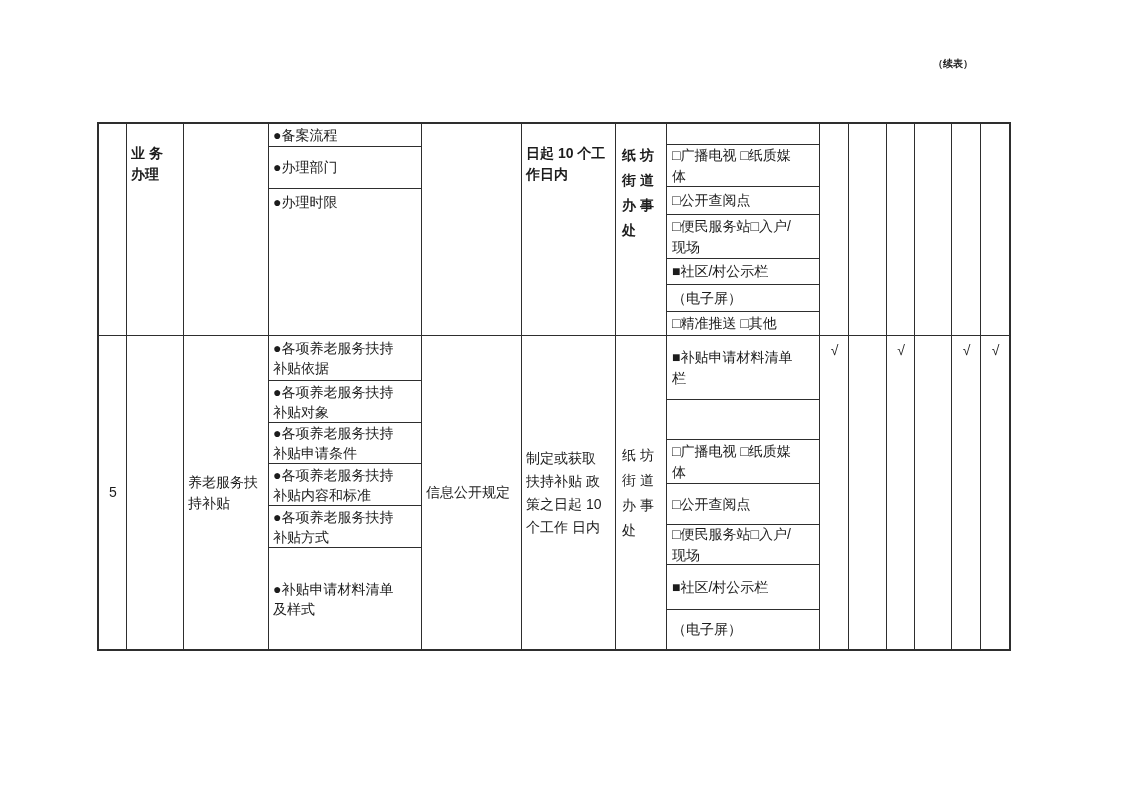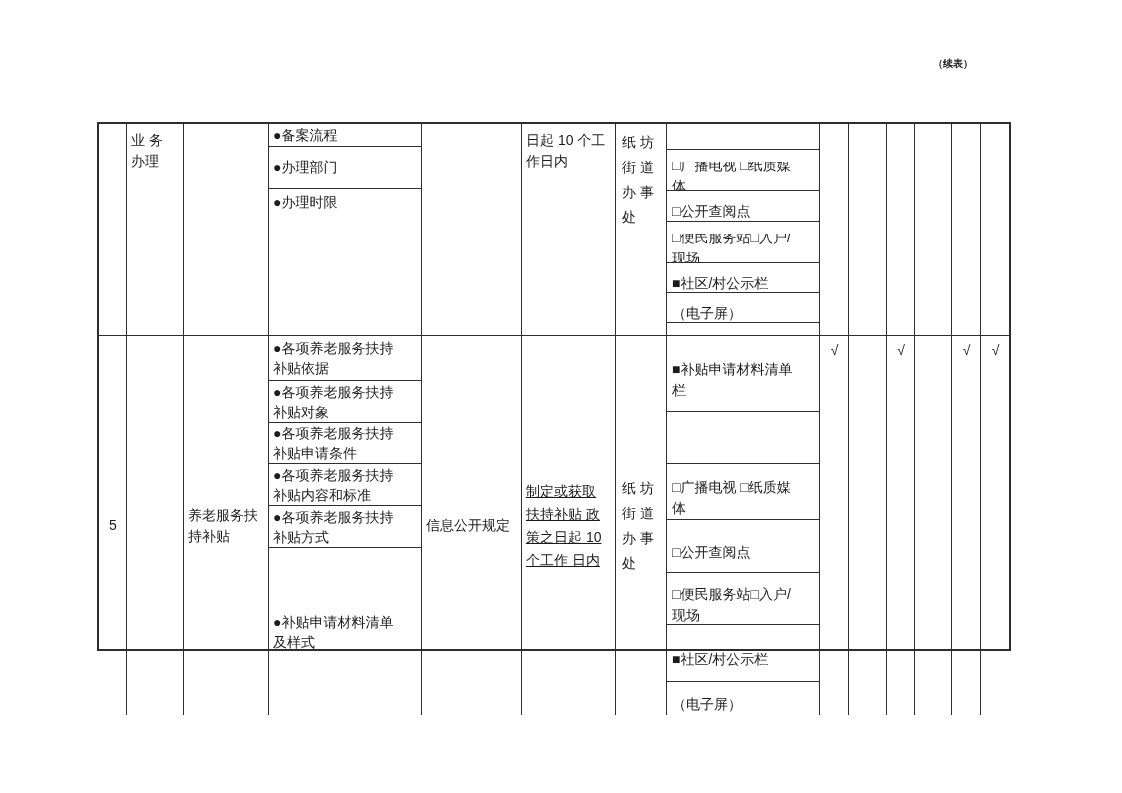--- a/index.html
+++ b/index.html
@@ -33,7 +33,7 @@
   .cell:last-child,.cell.grow{border-bottom:none;}
   .grow{flex:1;}
   .fill{flex:1;display:flex;padding:0 3px 0 4px;line-height:21px;white-space:pre-line;box-sizing:border-box;overflow:hidden;}
-  .v-top{align-items:flex-start;padding-top:6px;}
+  .v-top{align-items:flex-start;padding-top:19px;font-weight:bold;}
   .v-mid{align-items:center;}
   .h-mid{justify-content:center;}
   .subject{line-height:25px;padding-left:6px;}

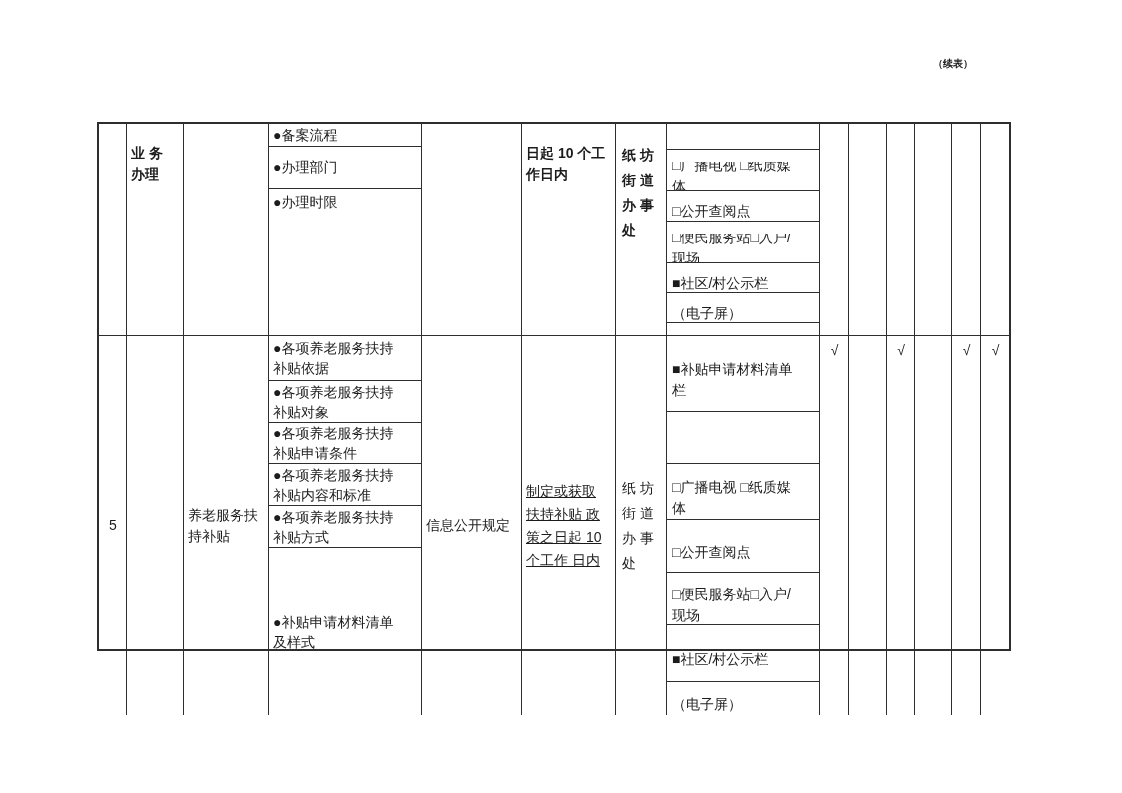--- a/index.html
+++ b/index.html
@@ -40,7 +40,7 @@
   .deadline-b{line-height:23px;text-decoration:underline;}
   .tight{line-height:20px;}
   .mark{align-items:flex-start;justify-content:center;padding-top:4px;font-size:14px;}
-  .chan{padding-left:5px;margin-top:12px;}
+  .chan{padding-left:5px;}
 </style>
 </head>
 <body>

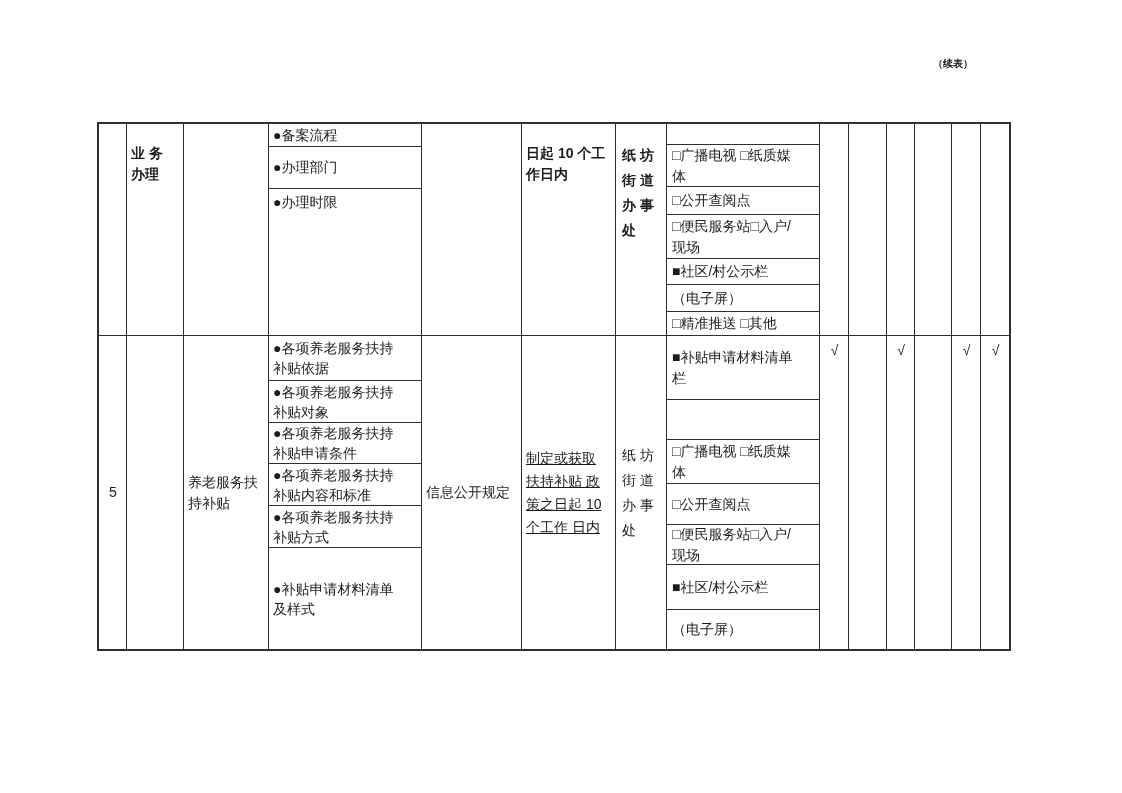--- a/index.html
+++ b/index.html
@@ -37,7 +37,7 @@
   .v-mid{align-items:center;}
   .h-mid{justify-content:center;}
   .subject{line-height:25px;padding-left:6px;}
-  .deadline-b{line-height:23px;text-decoration:underline;}
+  .deadline-b{line-height:23px;}
   .tight{line-height:20px;}
   .mark{align-items:flex-start;justify-content:center;padding-top:4px;font-size:14px;}
   .chan{padding-left:5px;}

